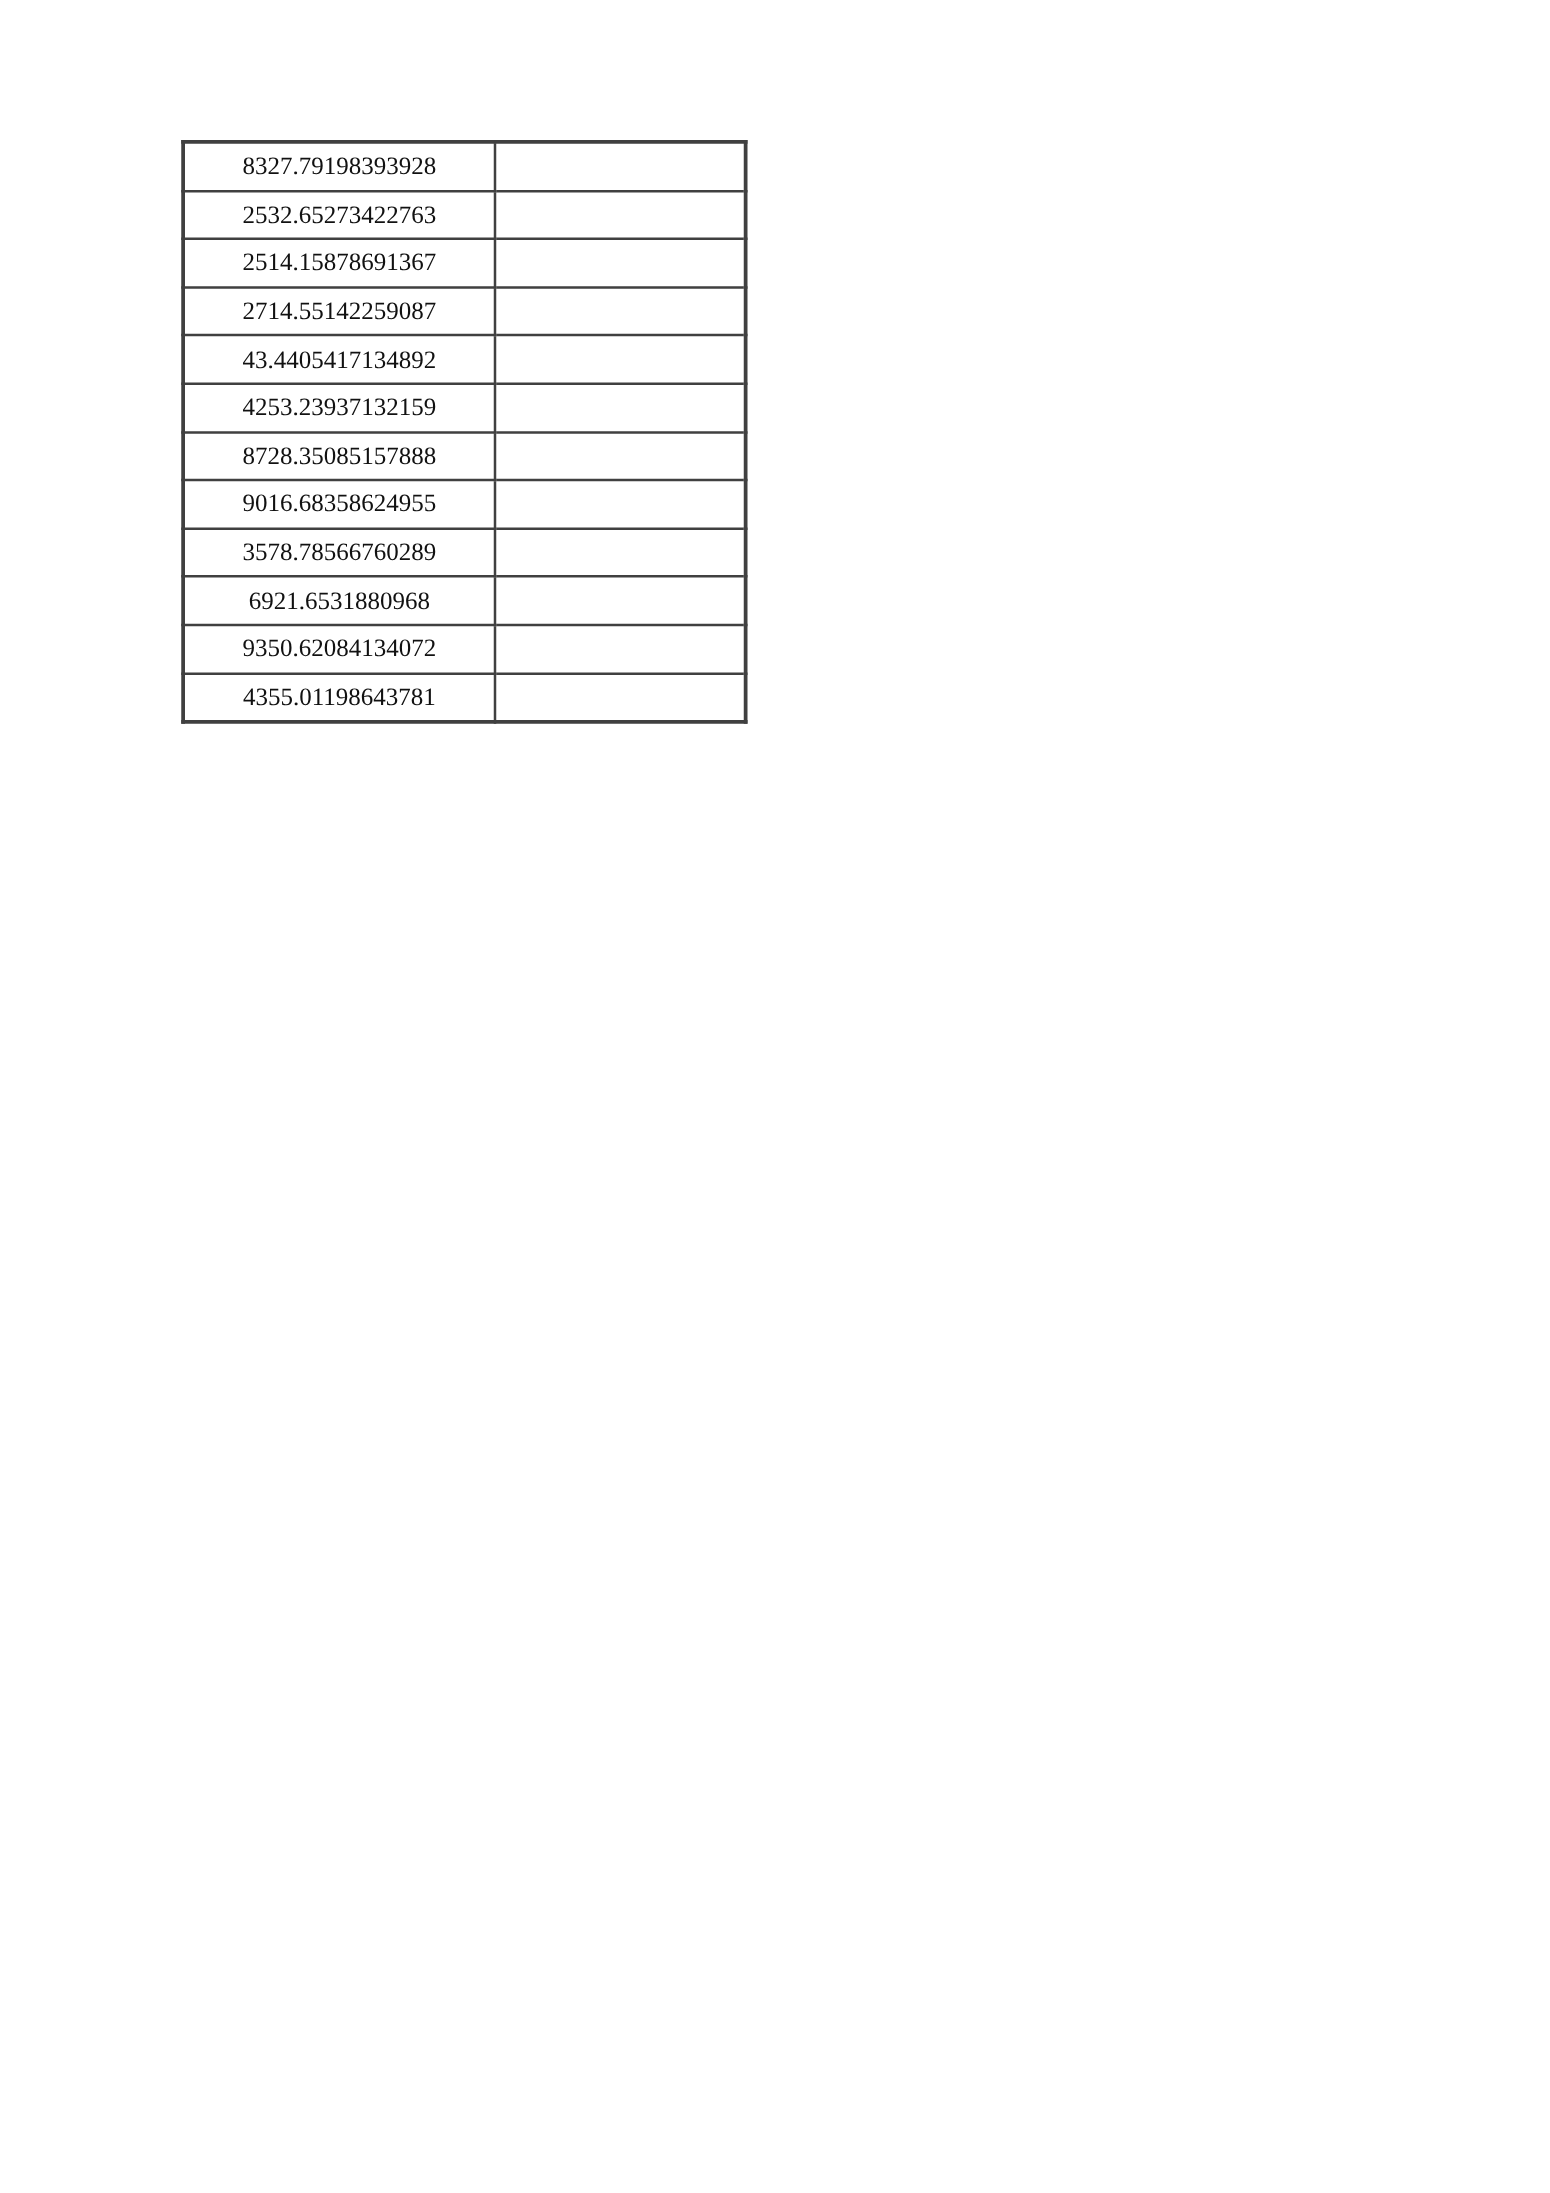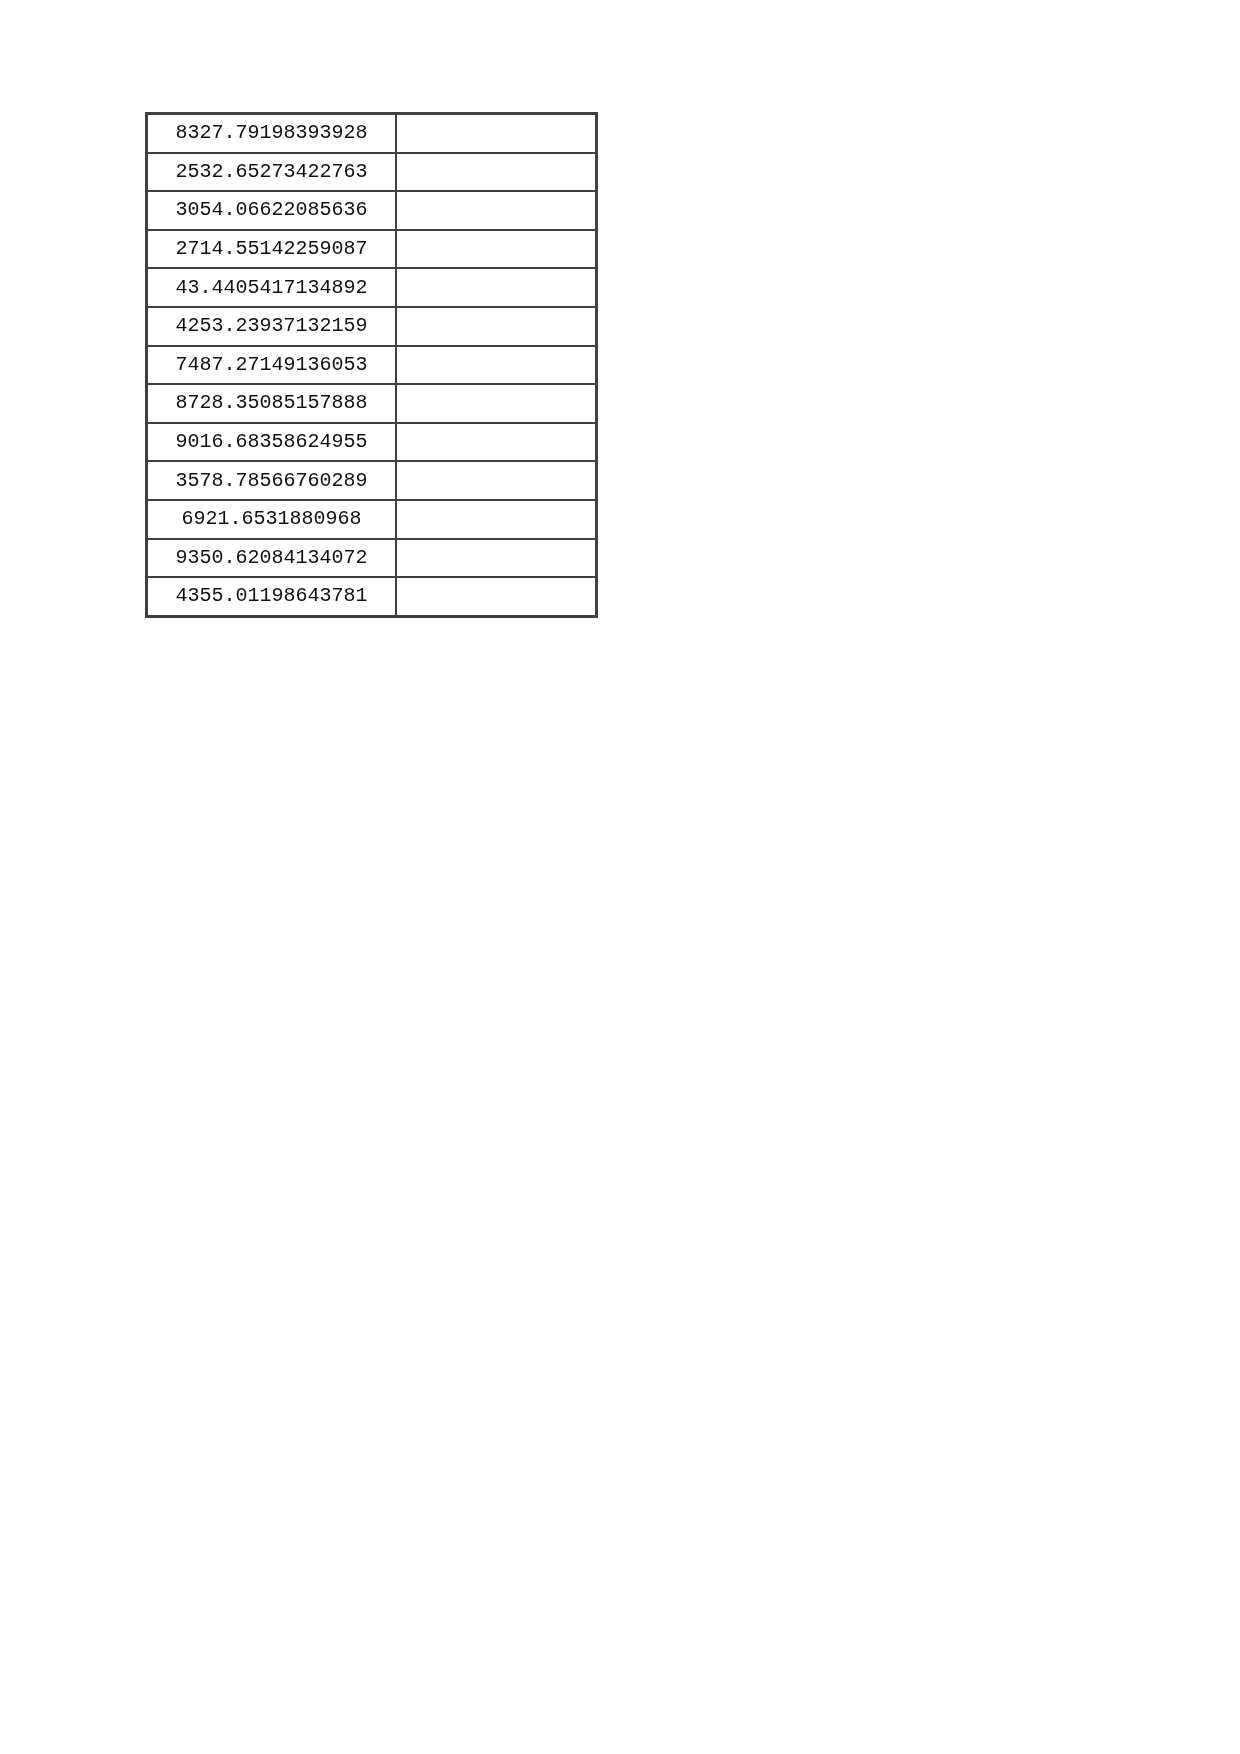--- a/index.html
+++ b/index.html
@@ -26,7 +26,7 @@
       top: 112px;
       border-collapse: collapse;
       border: 3px solid #404040;
-      font-family: Liberation Mono, monospace;
+      font-family: Liberation Serif, serif;
       font-size: 20px;
       color: #111111;
     }

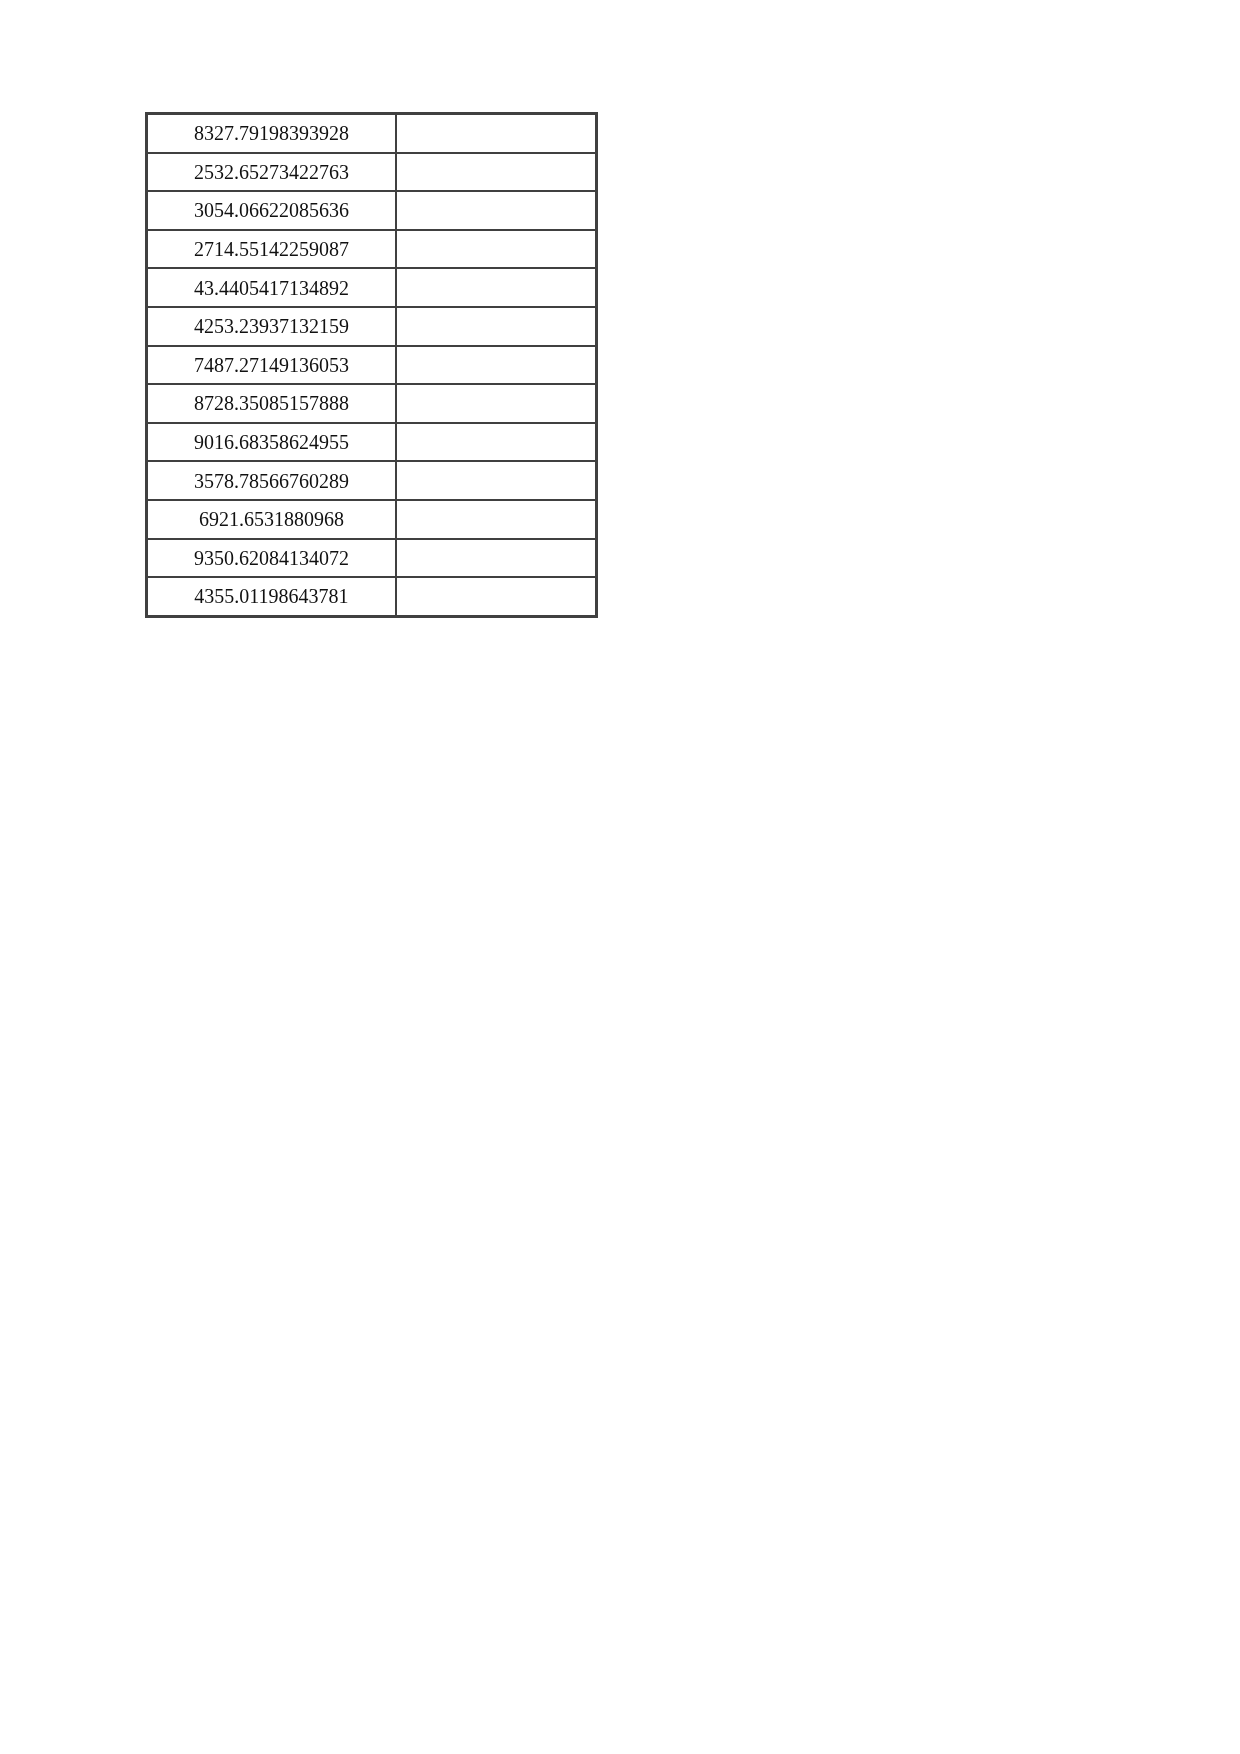--- a/index.html
+++ b/index.html
@@ -60,7 +60,7 @@
         <td class="col-empty"></td>
       </tr>
       <tr>
-        <td class="col-value">3054.06622085636</td>
+        <td class="col-value">2514.15878691367</td>
         <td class="col-empty"></td>
       </tr>
       <tr>

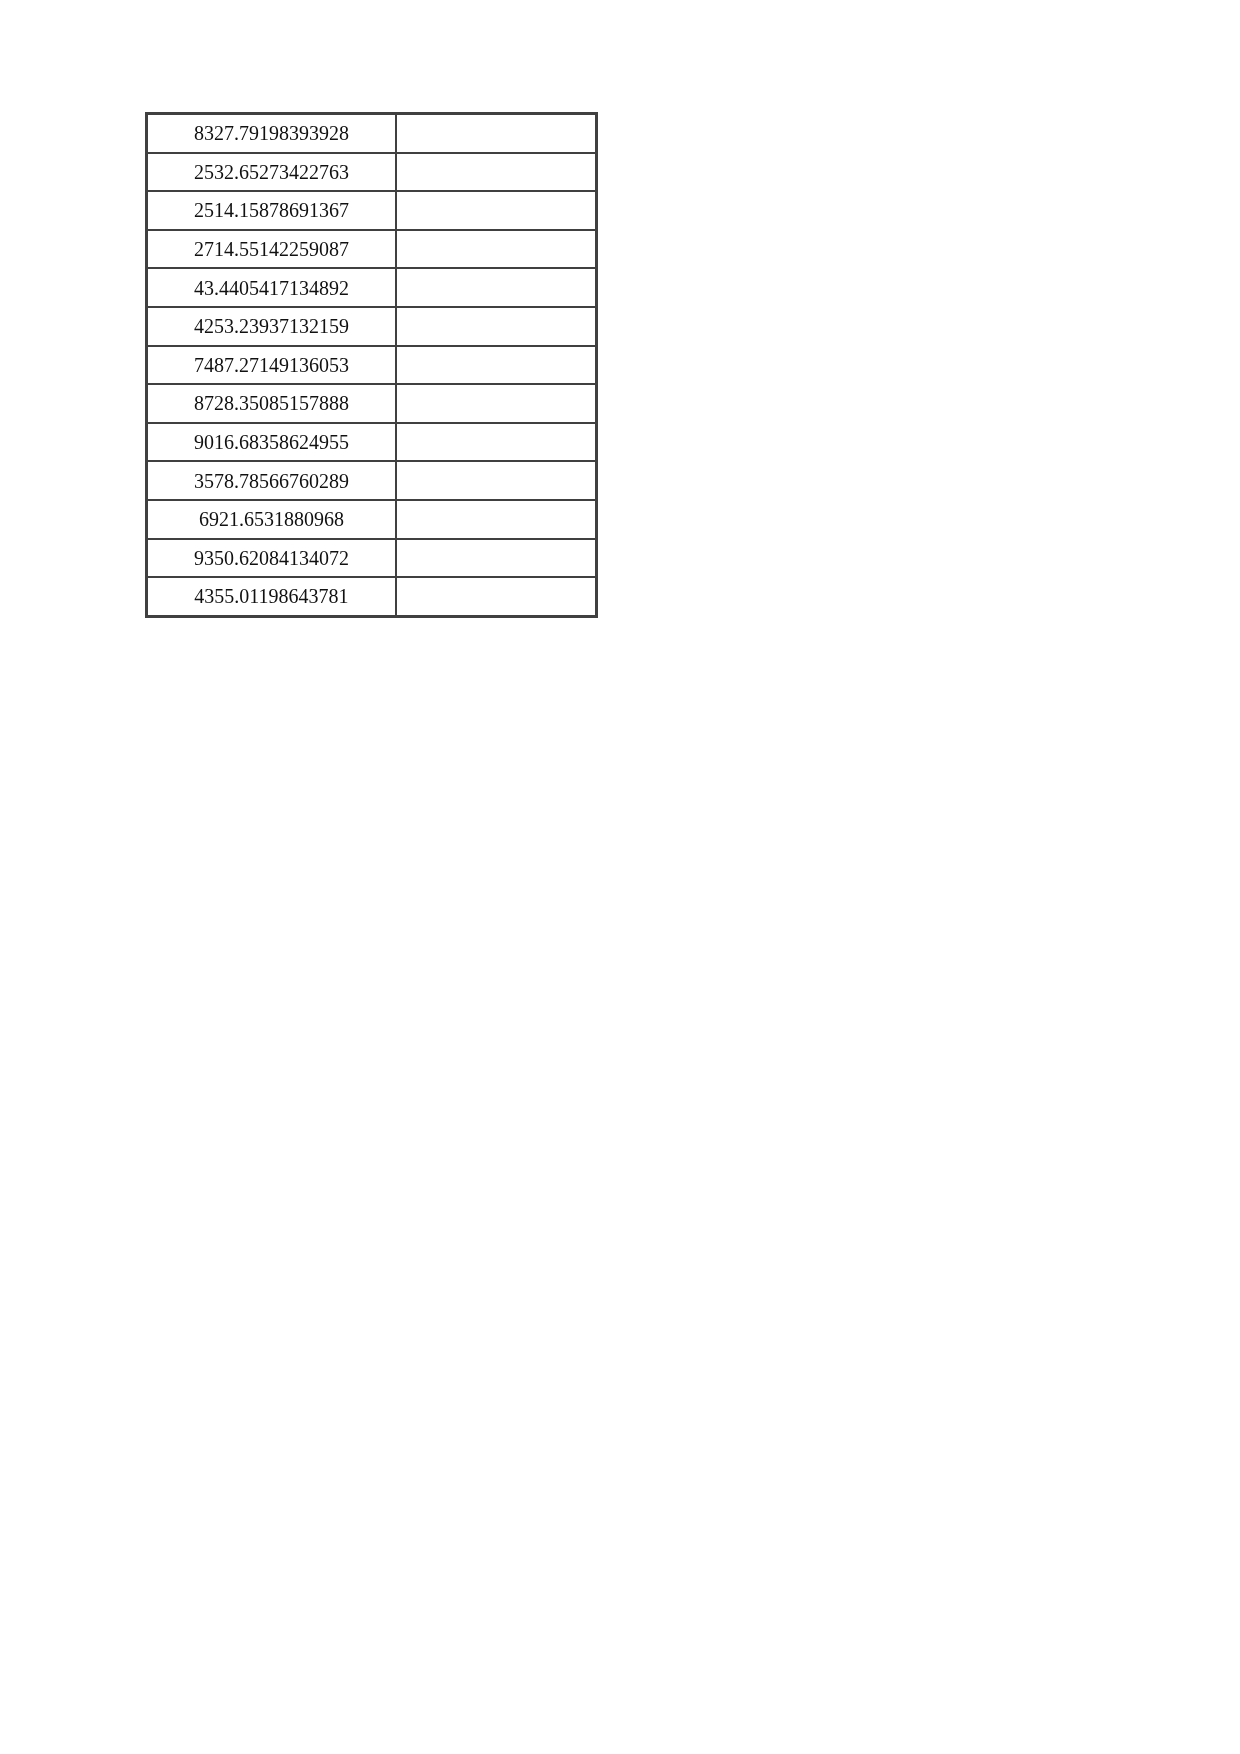--- a/index.html
+++ b/index.html
@@ -76,10 +76,6 @@
         <td class="col-empty"></td>
       </tr>
       <tr>
-        <td class="col-value">7487.27149136053</td>
-        <td class="col-empty"></td>
-      </tr>
-      <tr>
         <td class="col-value">8728.35085157888</td>
         <td class="col-empty"></td>
       </tr>

